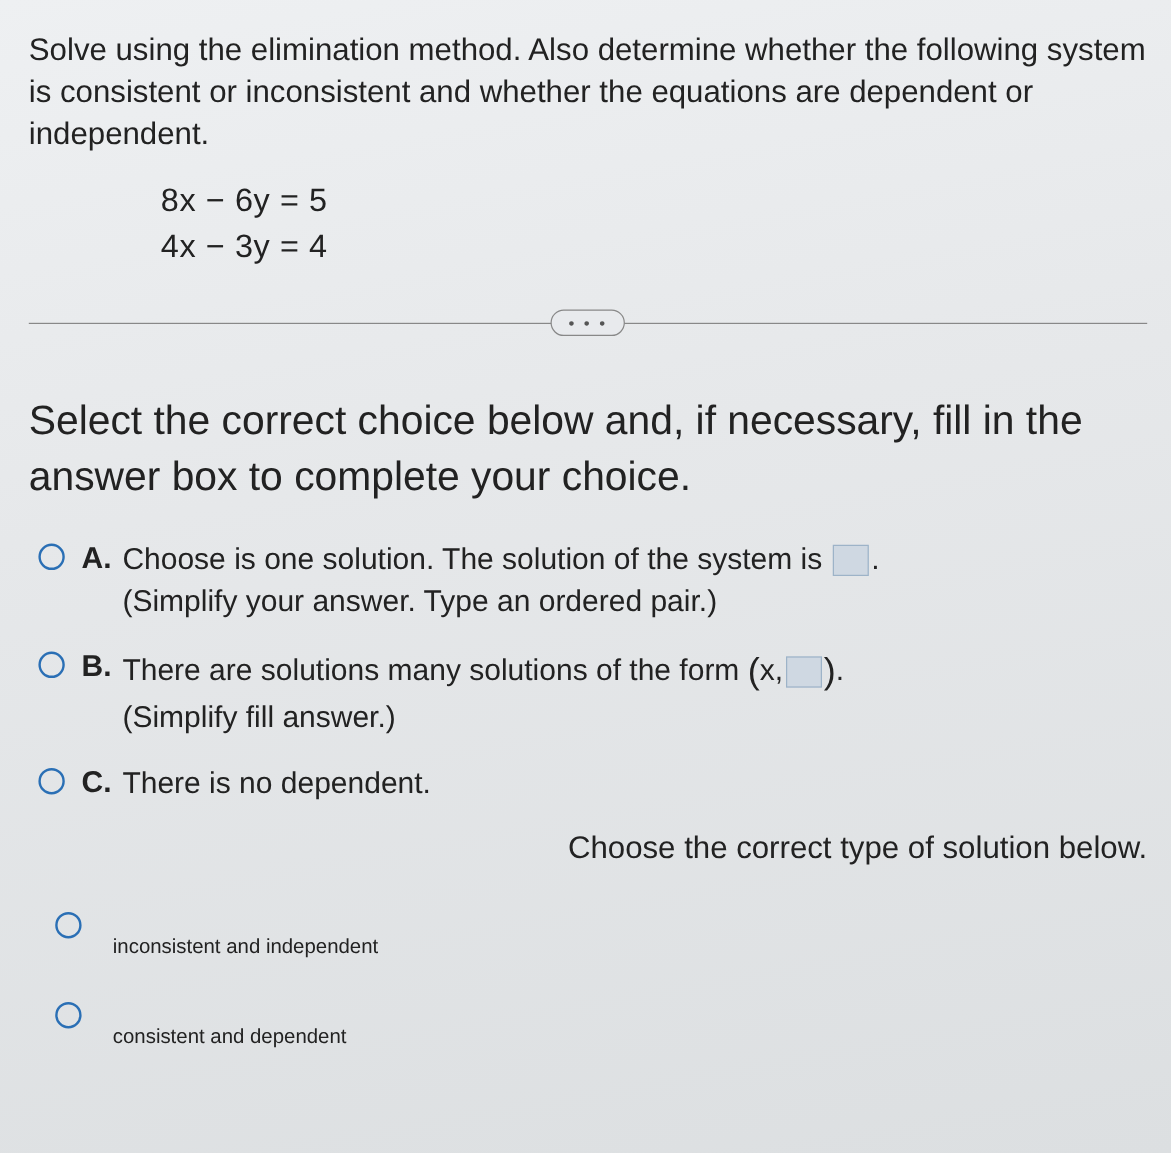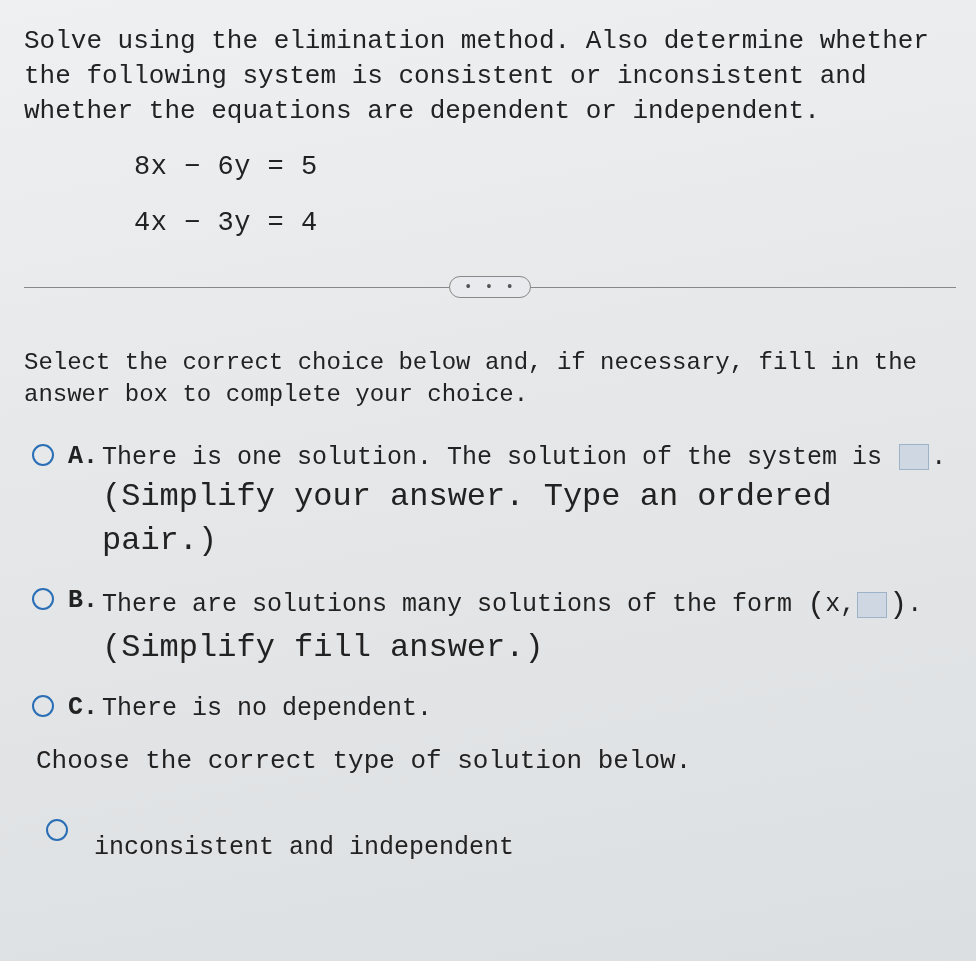--- a/index.html
+++ b/index.html
@@ -17,7 +17,6 @@
     padding: 24px 20px 4px 24px;
     background: linear-gradient(170deg, #eef0f2 0%, #e6e8ea 40%, #dcdfe1 100%);
     min-height: 100%;
-    font-family: Liberation Mono, monospace;
   }
   .question-text {
     font-size: 26px;

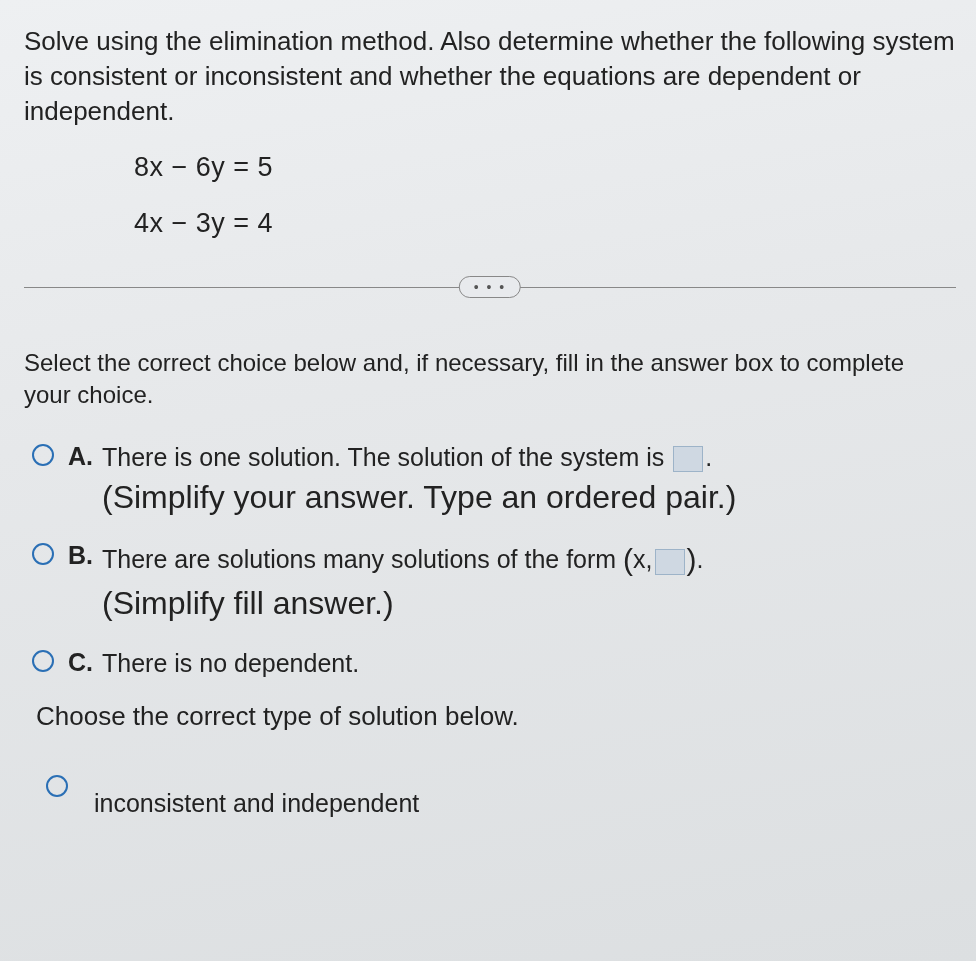--- a/index.html
+++ b/index.html
@@ -33,7 +33,6 @@
     font-size: 27px;
     line-height: 1.4;
     letter-spacing: 0.5px;
-    margin-top: 18px;
   }
   .divider-wrap {
     position: relative;

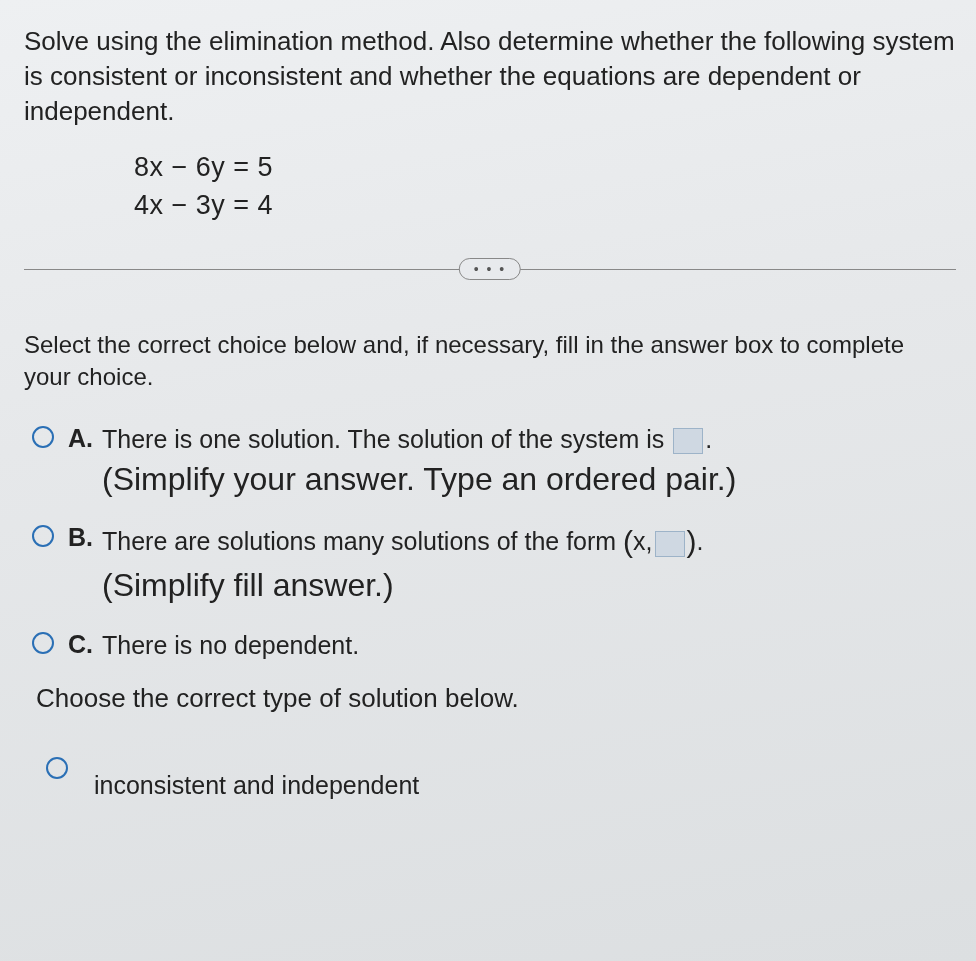--- a/index.html
+++ b/index.html
@@ -63,7 +63,7 @@
     cursor: pointer;
   }
   .instructions {
-    font-size: 24px;
+    font-size: 34px;
     line-height: 1.35;
     margin-bottom: 28px;
   }

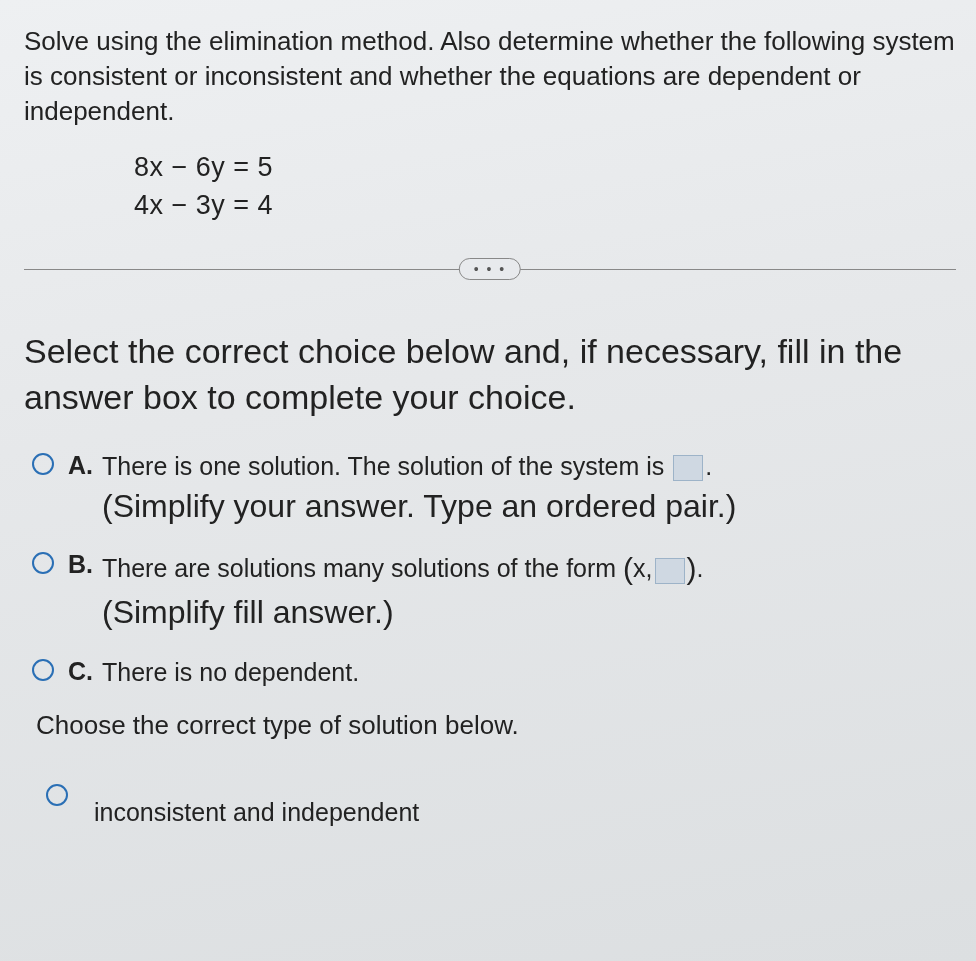--- a/index.html
+++ b/index.html
@@ -149,7 +149,7 @@
       <div class="radio-outer"></div>
       <div class="choice-label">A.</div>
       <div class="choice-body">
-        <span>There is one solution. The solution of the system is </span><span class="ans-box"></span><span>.</span>
+        <span>Choose is one solution. The solution of the system is </span><span class="ans-box"></span><span>.</span>
         <span class="hint">(Simplify your answer. Type an ordered pair.)</span>
       </div>
     </div>

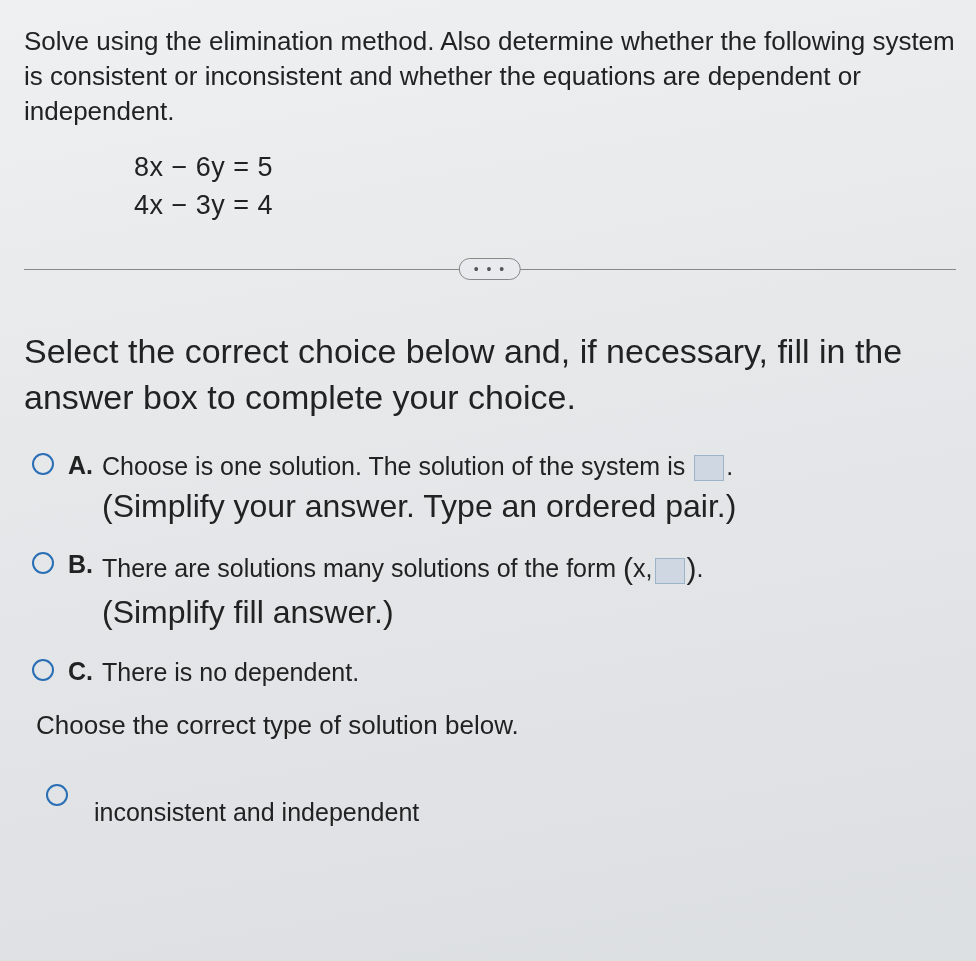--- a/index.html
+++ b/index.html
@@ -108,7 +108,7 @@
   }
   .hint {
     display: block;
-    font-size: 32px;
+    font-size: 25px;
   }
   .sub-instruction {
     font-size: 26px;

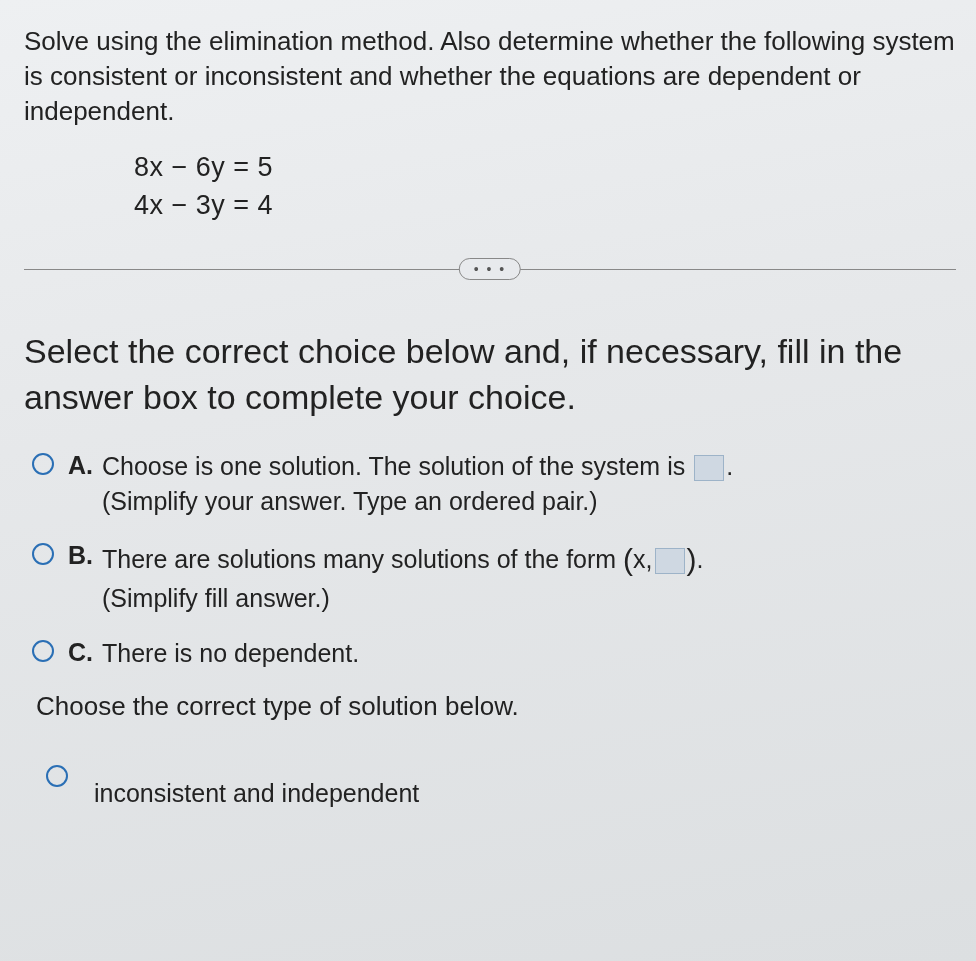--- a/index.html
+++ b/index.html
@@ -112,7 +112,8 @@
   }
   .sub-instruction {
     font-size: 26px;
-    margin: 18px 0 22px 12px;
+    margin: 18px 0 22px 0;
+    text-align: right;
   }
   .type-row {
     display: flex;

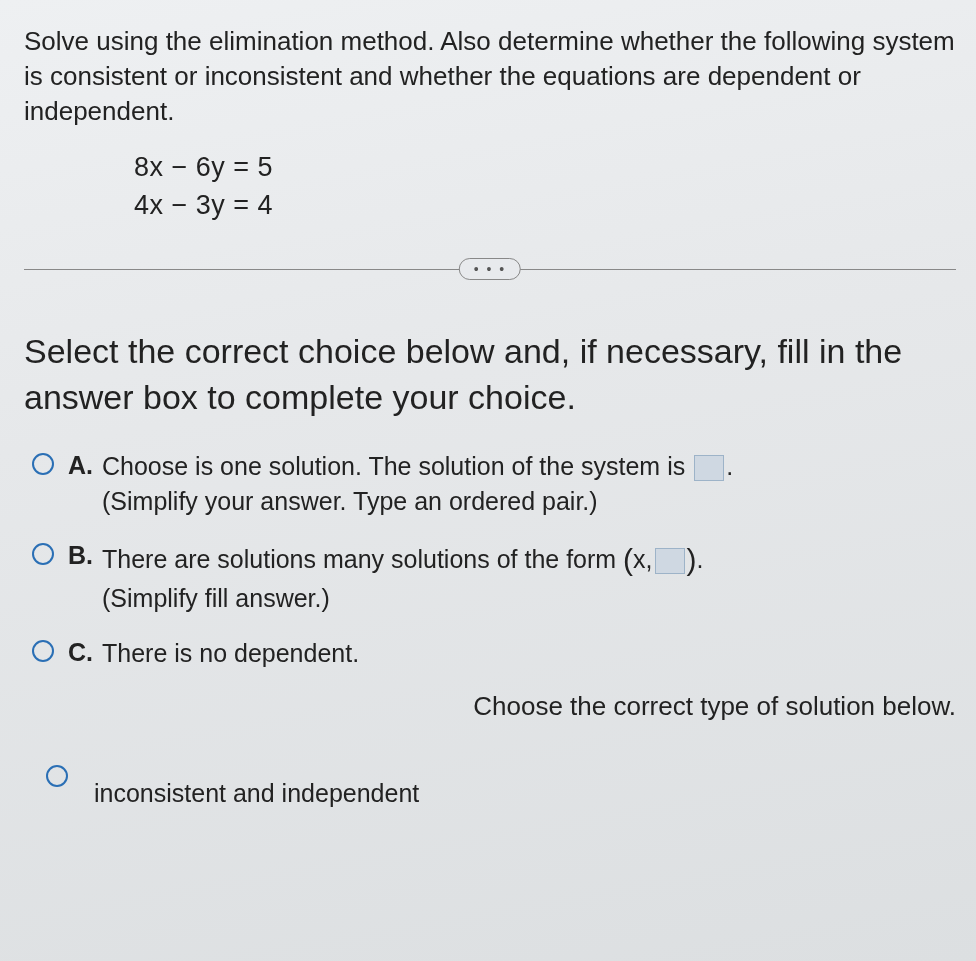--- a/index.html
+++ b/index.html
@@ -122,7 +122,7 @@
     margin-left: 22px;
   }
   .type-row .radio-outer { margin-right: 26px; margin-top: 0; }
-  .type-text { font-size: 25px; margin-top: 35px; }
+  .type-text { font-size: 17px; margin-top: 35px; }
   .paren { font-size: 30px; vertical-align: -2px; }
 </style>
 </head>

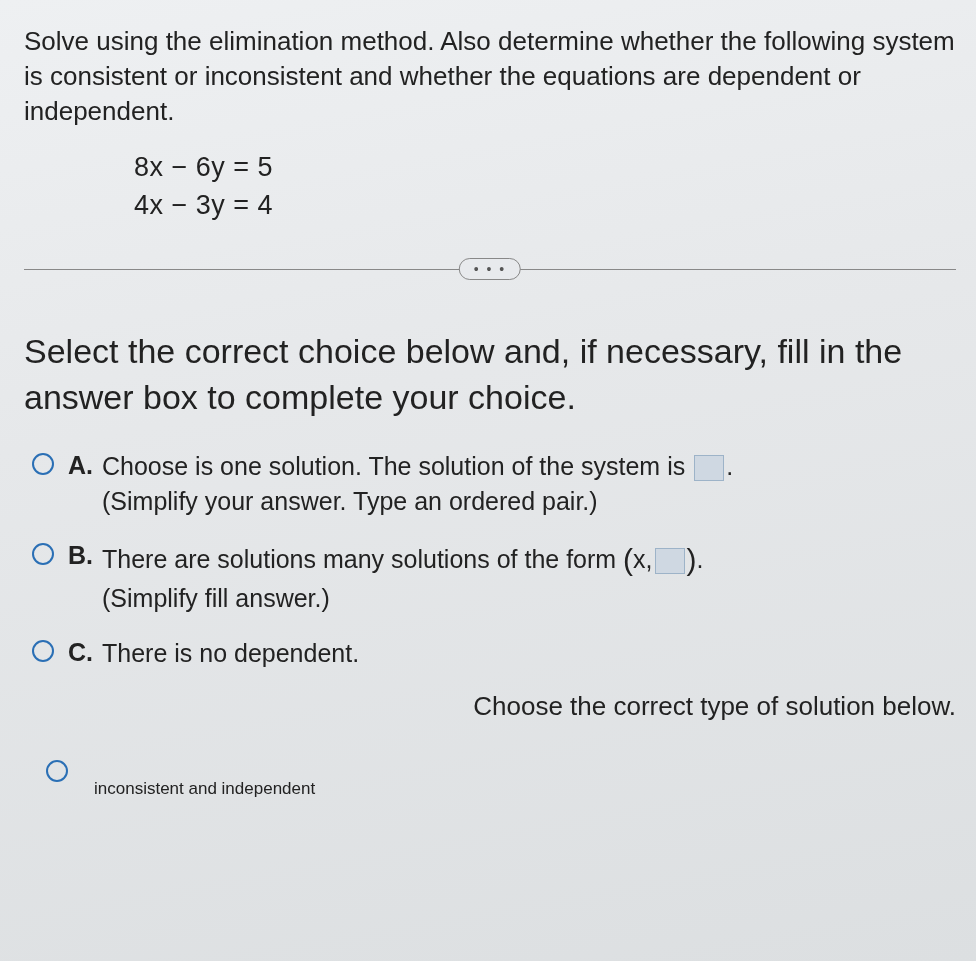--- a/index.html
+++ b/index.html
@@ -179,6 +179,10 @@
       <div class="radio-outer"></div>
       <div class="type-text">inconsistent and independent</div>
     </div>
+    <div class="type-row">
+      <div class="radio-outer"></div>
+      <div class="type-text">consistent and dependent</div>
+    </div>
   </div>
 
 </div>

